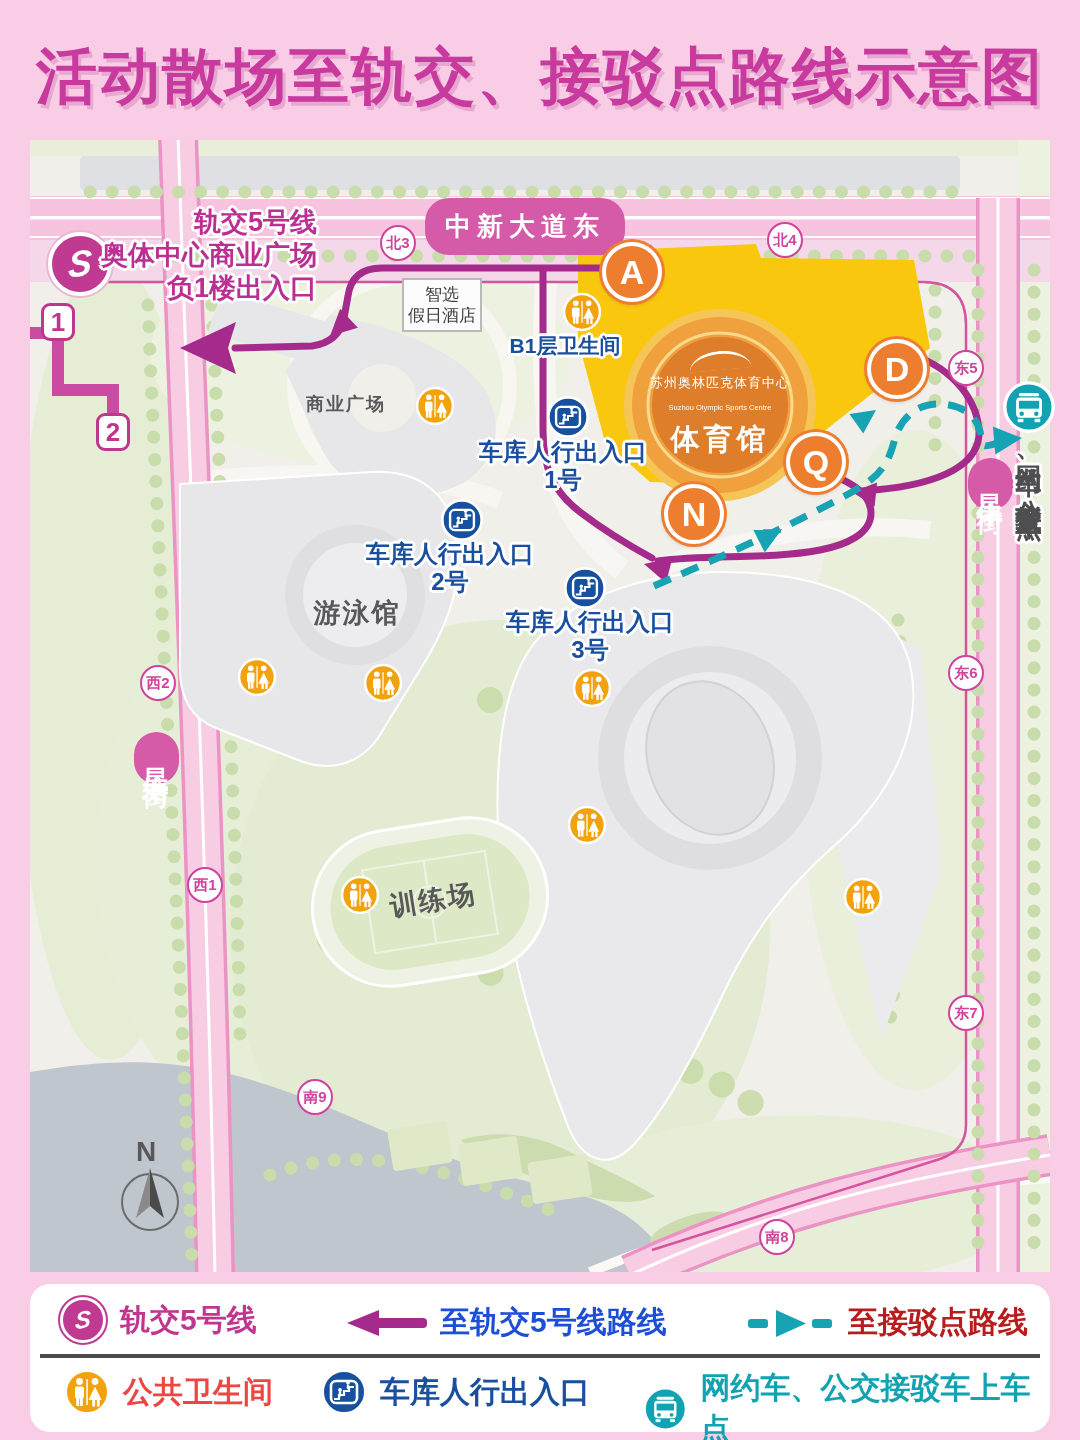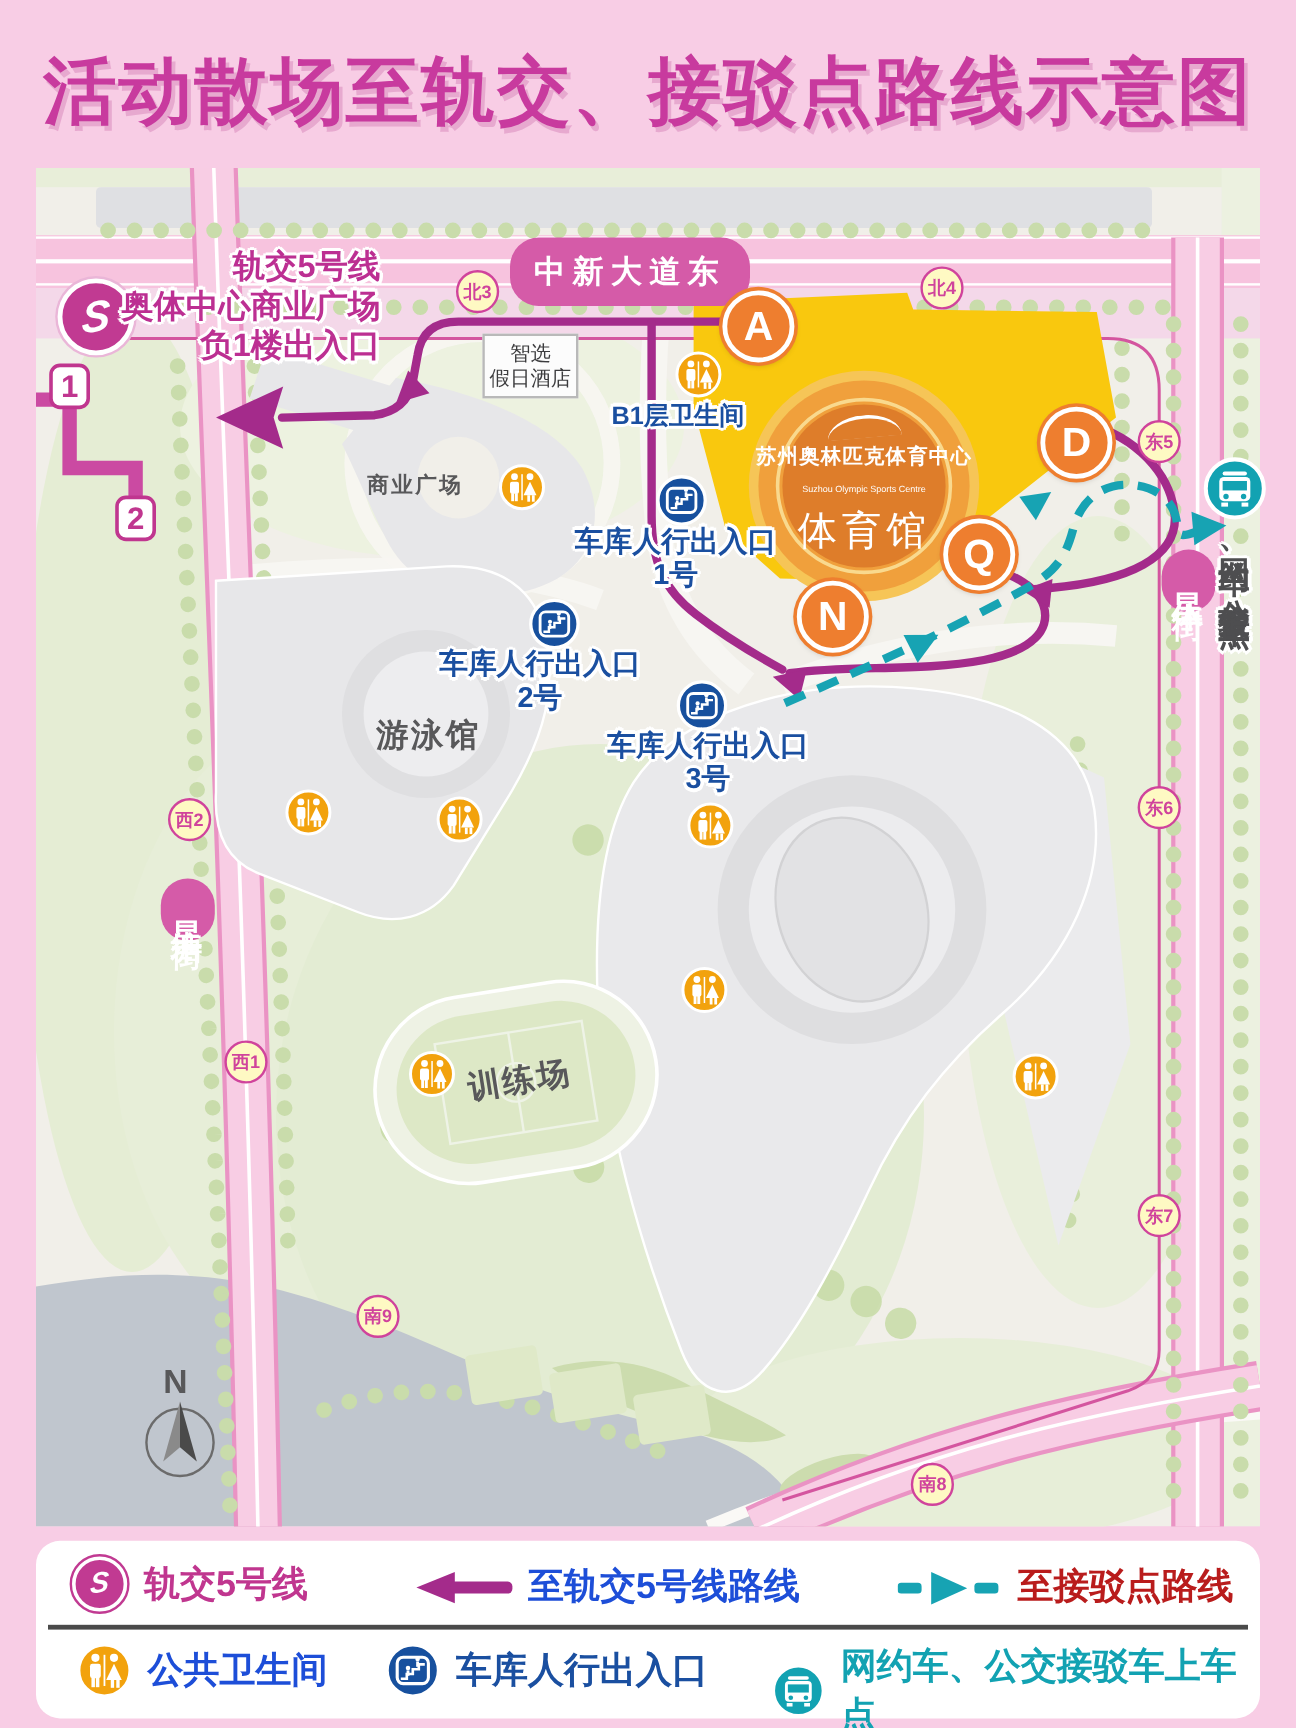--- a/index.html
+++ b/index.html
@@ -14,7 +14,7 @@
   .pill.h{font-size:26px;letter-spacing:6px;padding:11px 20px;}
   .pill.v{writing-mode:vertical-rl;font-size:26px;letter-spacing:8px;padding:14px 5px;}
   
-  .rbadge{width:36px;height:36px;background:#fef9c3;border:2.5px solid #d0439c;border-radius:50%;
+  .rbadge{width:36px;height:36px;background:#ffffff;border:2.5px solid #d0439c;border-radius:50%;
           color:#d0439c;font-size:15px;font-weight:bold;display:flex;align-items:center;justify-content:center;box-sizing:border-box;}
   
   .mlogo{border-radius:50%;background:#c13a92;border:4px solid #fff;box-shadow:0 0 0 2px #eab6d8;

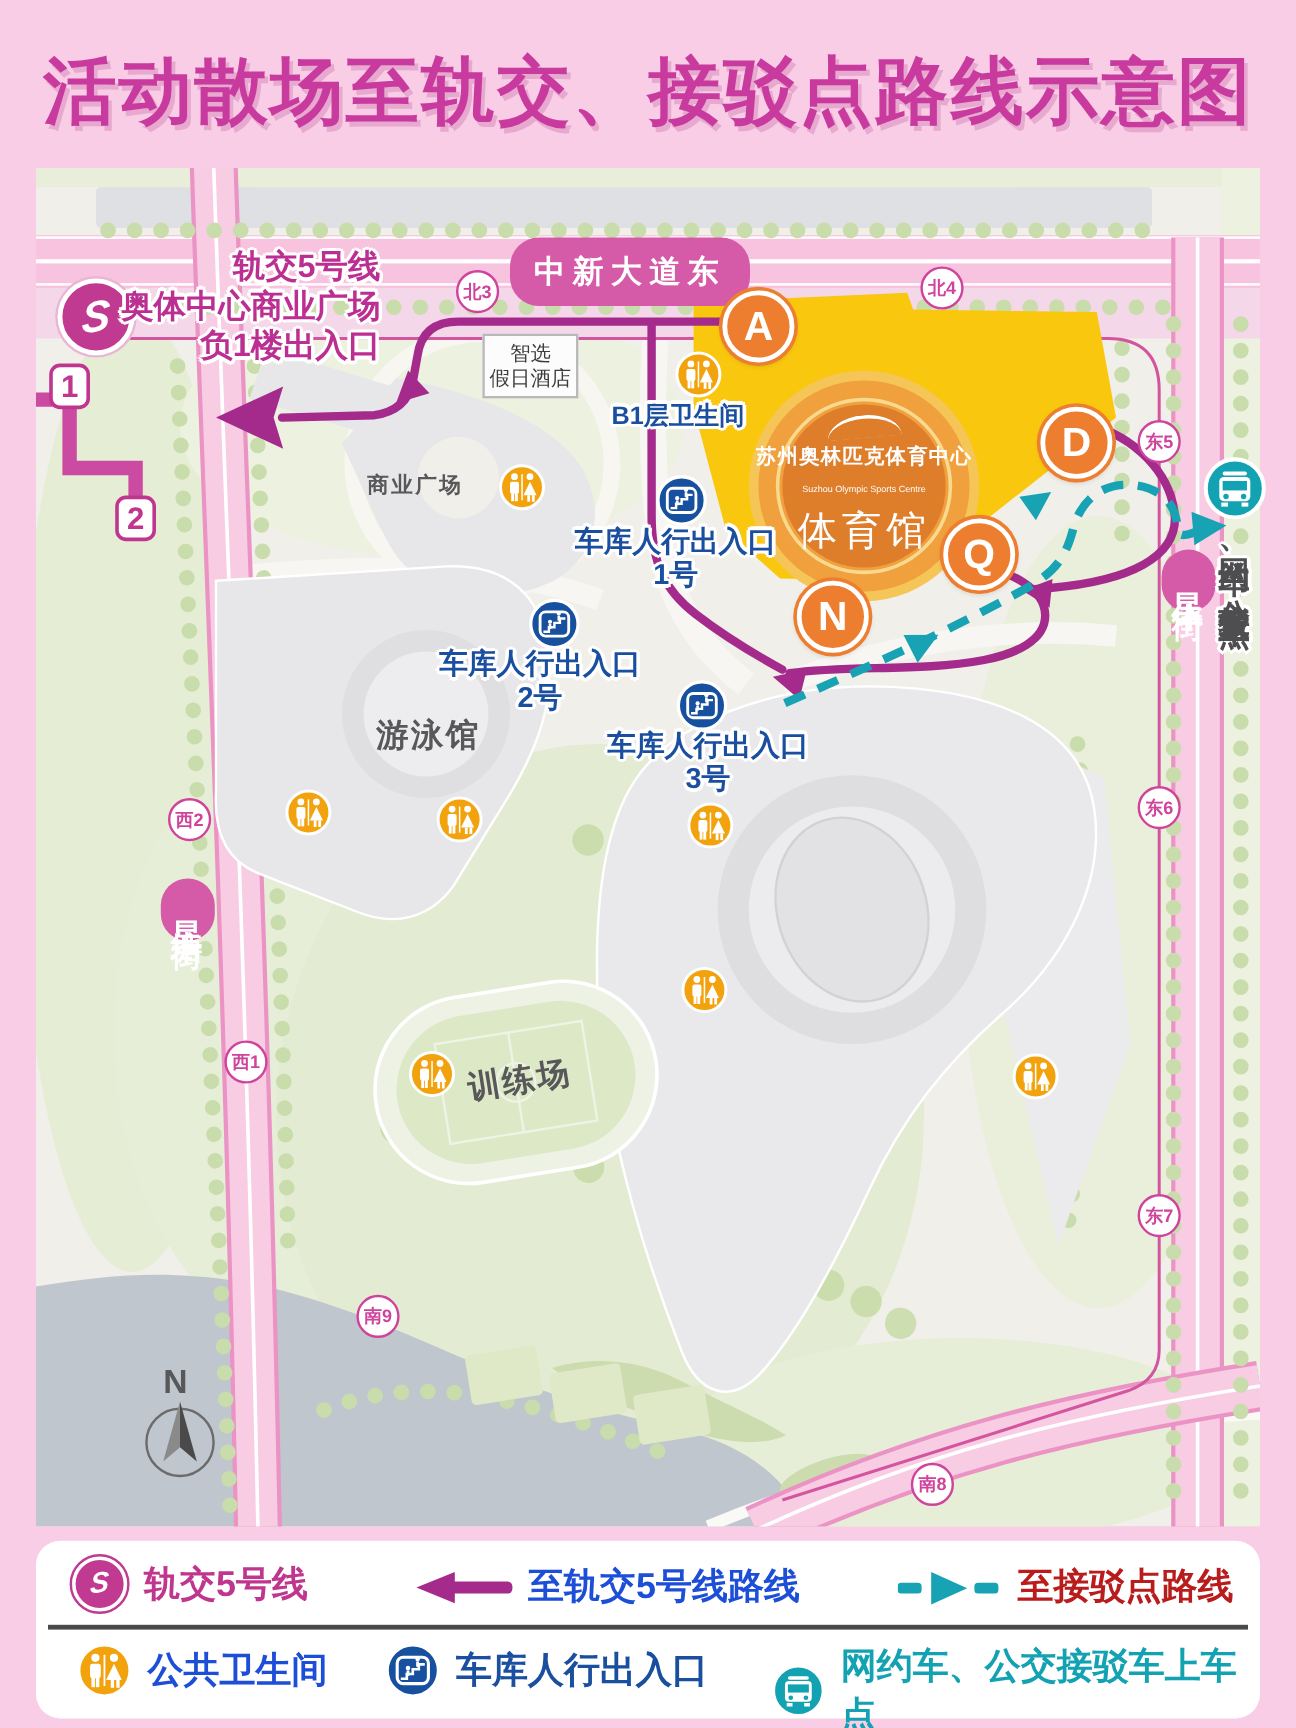--- a/index.html
+++ b/index.html
@@ -288,7 +288,7 @@
     
     <div class="ov gymtxt" style="left:600px;top:198px;width:180px;height:134px;">
       <div class="swoosh"></div>
-      <div style="font-size:17px;font-weight:bold;letter-spacing:1px;">苏州奥林匹克体育中心</div>
+      <div style="font-size:13px;font-weight:normal;letter-spacing:1px;">苏州奥林匹克体育中心</div>
       <div style="font-size:7.5px;margin-top:11px;">Suzhou Olympic Sports Centre</div>
       <div style="font-size:33px;font-weight:400;letter-spacing:4px;margin-top:8px;">体育馆</div>
     </div>

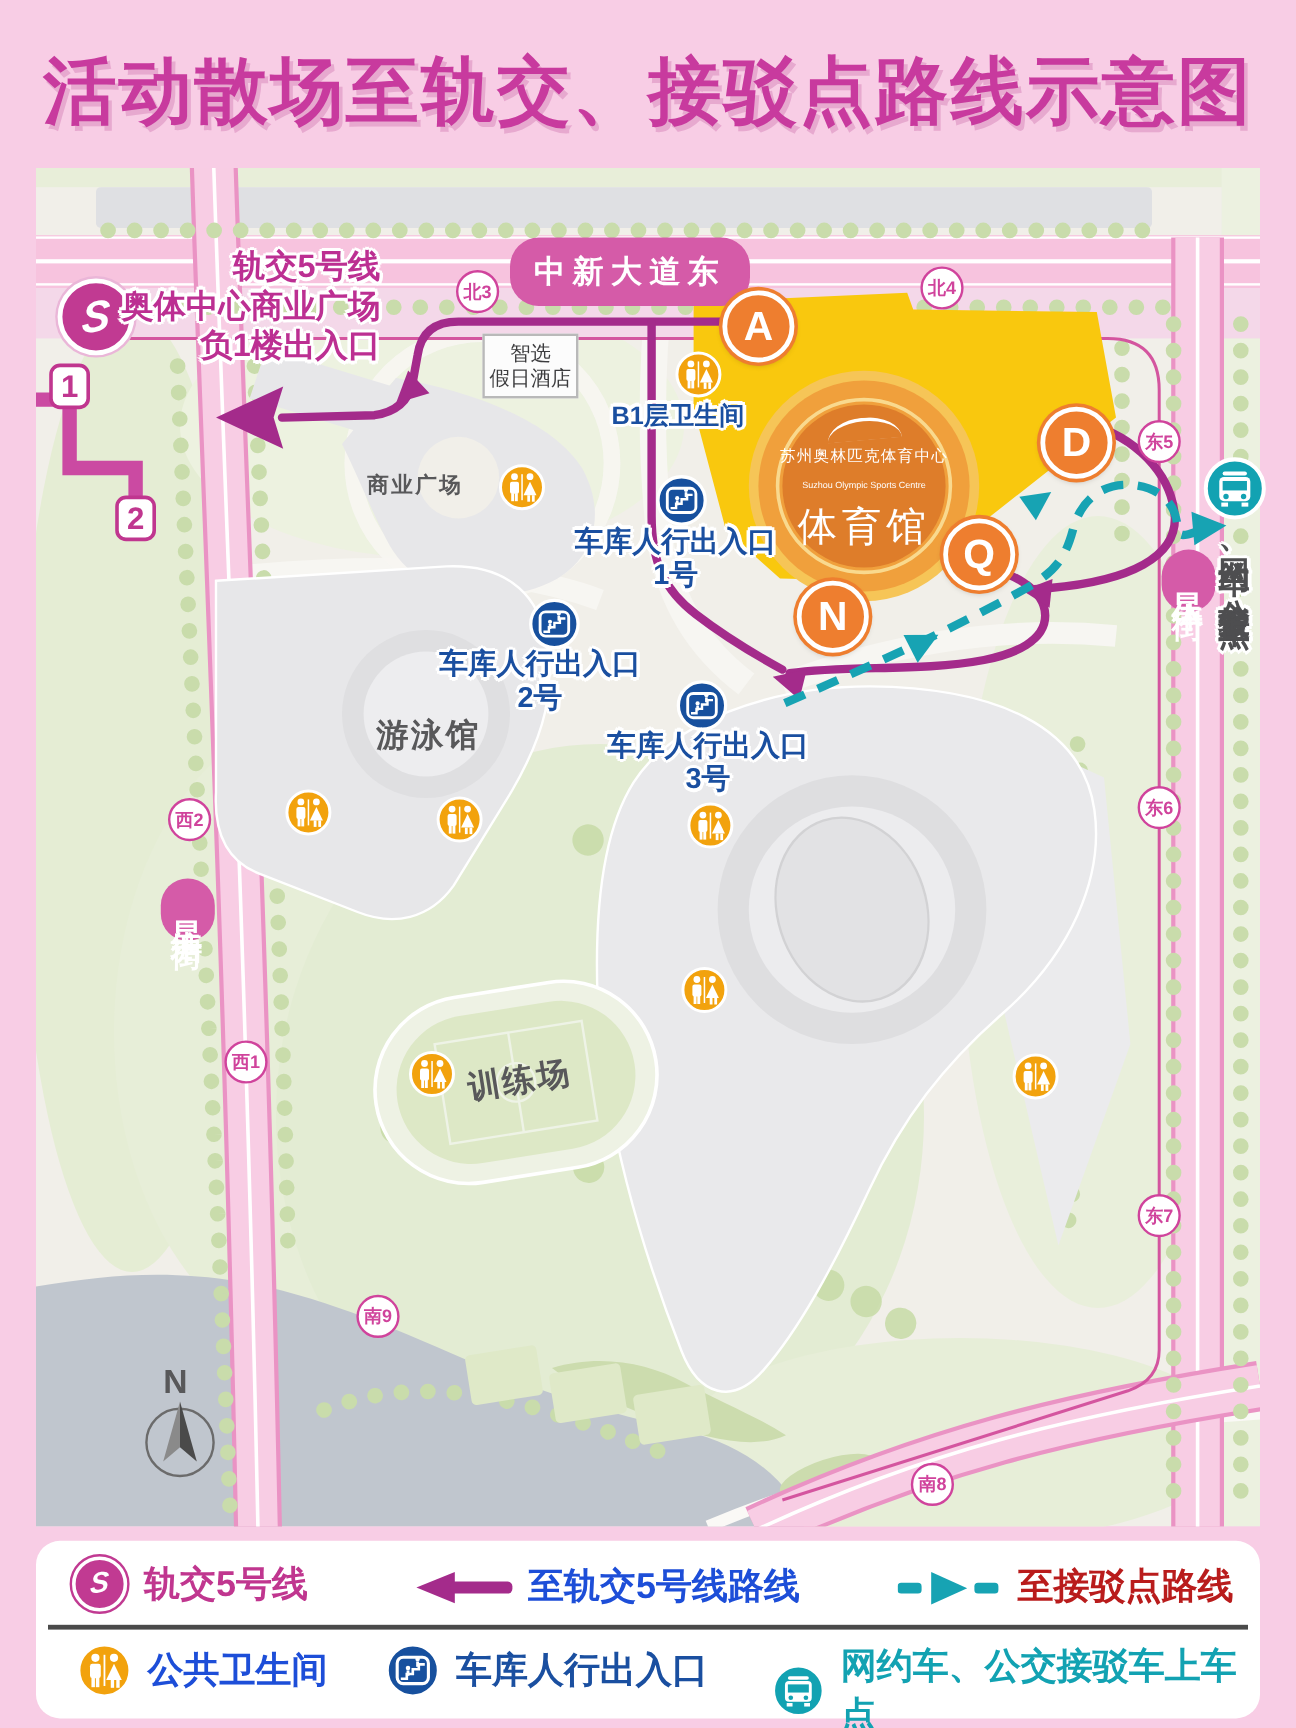--- a/index.html
+++ b/index.html
@@ -290,7 +290,7 @@
       <div class="swoosh"></div>
       <div style="font-size:13px;font-weight:normal;letter-spacing:1px;">苏州奥林匹克体育中心</div>
       <div style="font-size:7.5px;margin-top:11px;">Suzhou Olympic Sports Centre</div>
-      <div style="font-size:33px;font-weight:400;letter-spacing:4px;margin-top:8px;">体育馆</div>
+      <div style="font-size:29px;font-weight:700;letter-spacing:4px;margin-top:8px;">体育馆</div>
     </div>
 
     

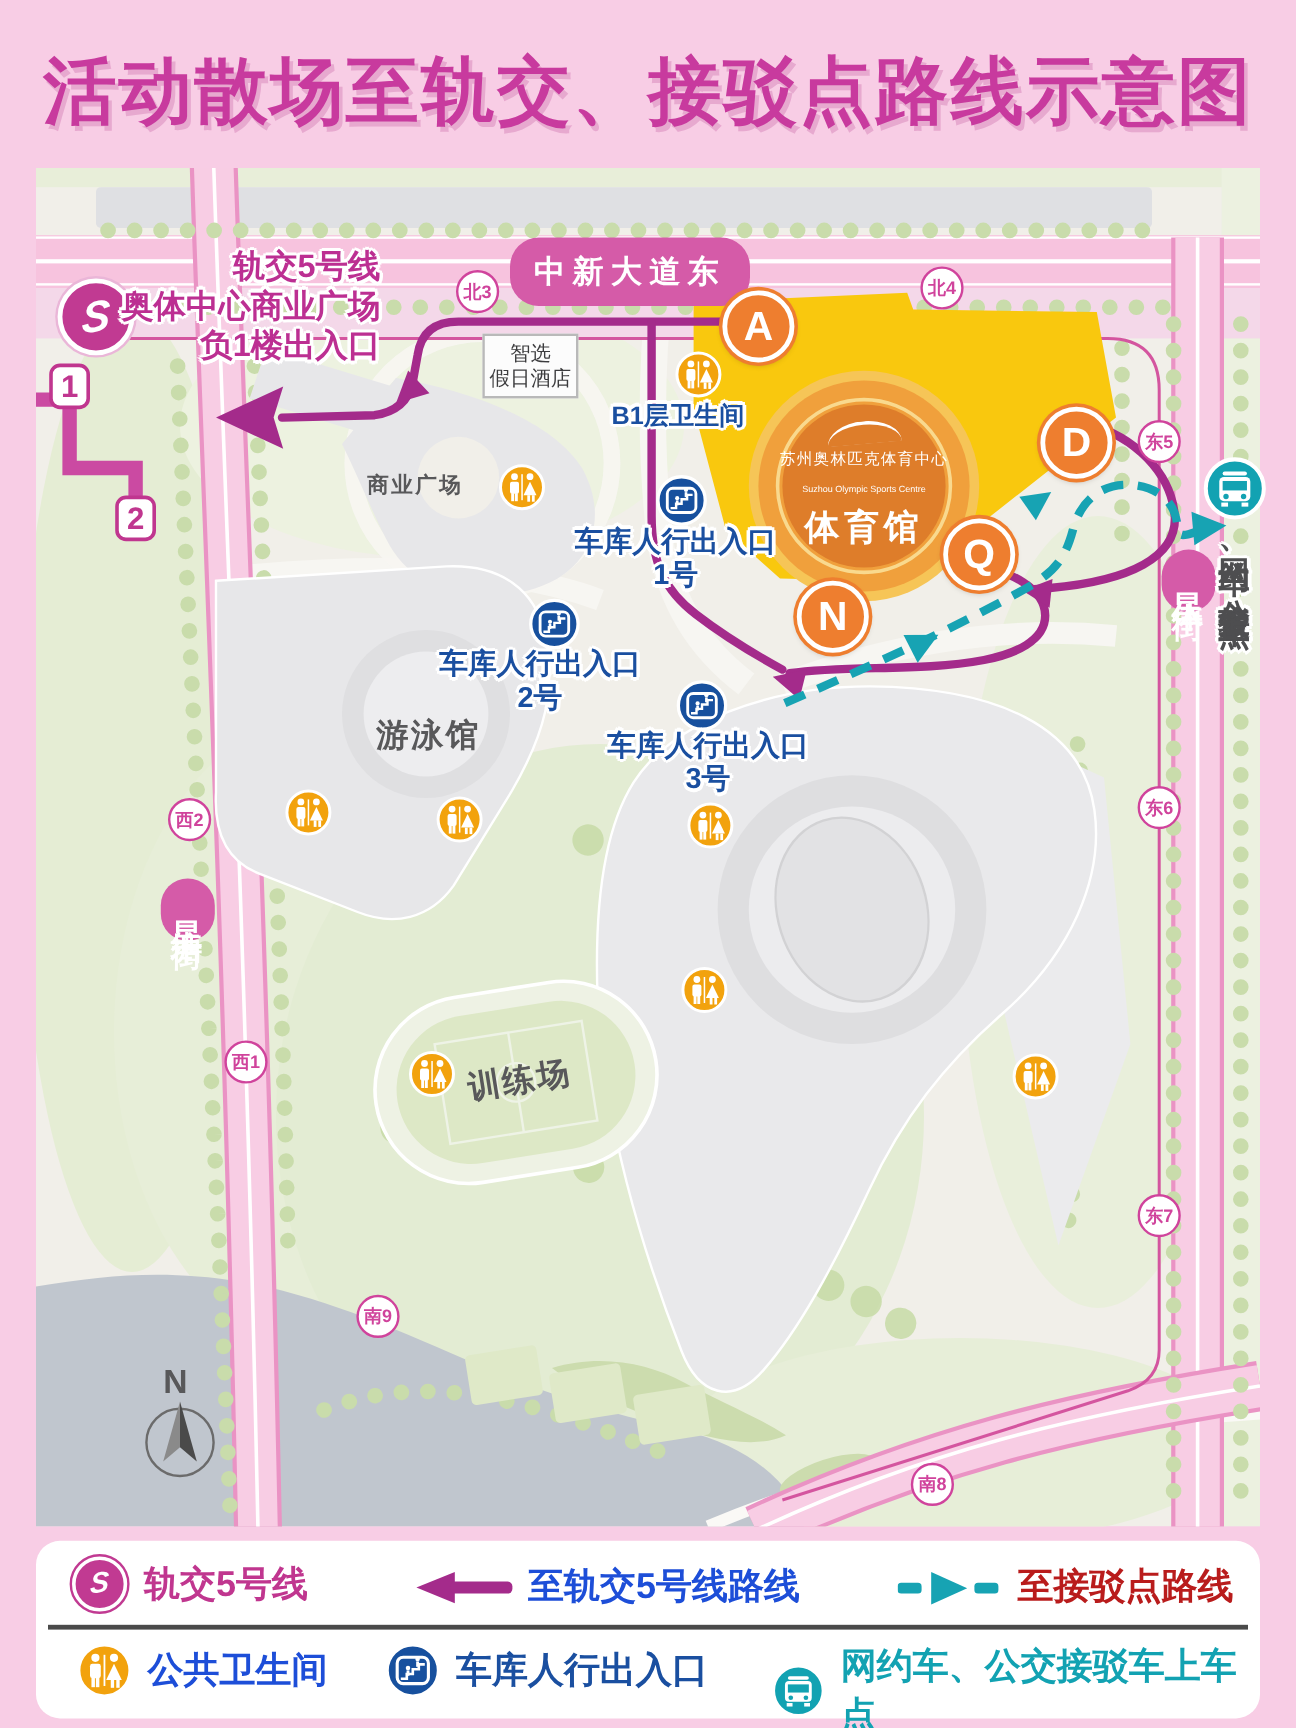--- a/index.html
+++ b/index.html
@@ -390,7 +390,7 @@
       <svg width="48" height="48">
           <use href="#sym-toilet"></use>
         </svg>
-      <div class="ltxt" style="color:#1d4ed8;margin-left:12px;">公共卫生间</div>
+      <div class="ltxt" style="color:#ef4444;margin-left:12px;">公共卫生间</div>
     </div>
     <div class="it" style="left:290px;top:84px;">
       <svg width="48" height="48">

